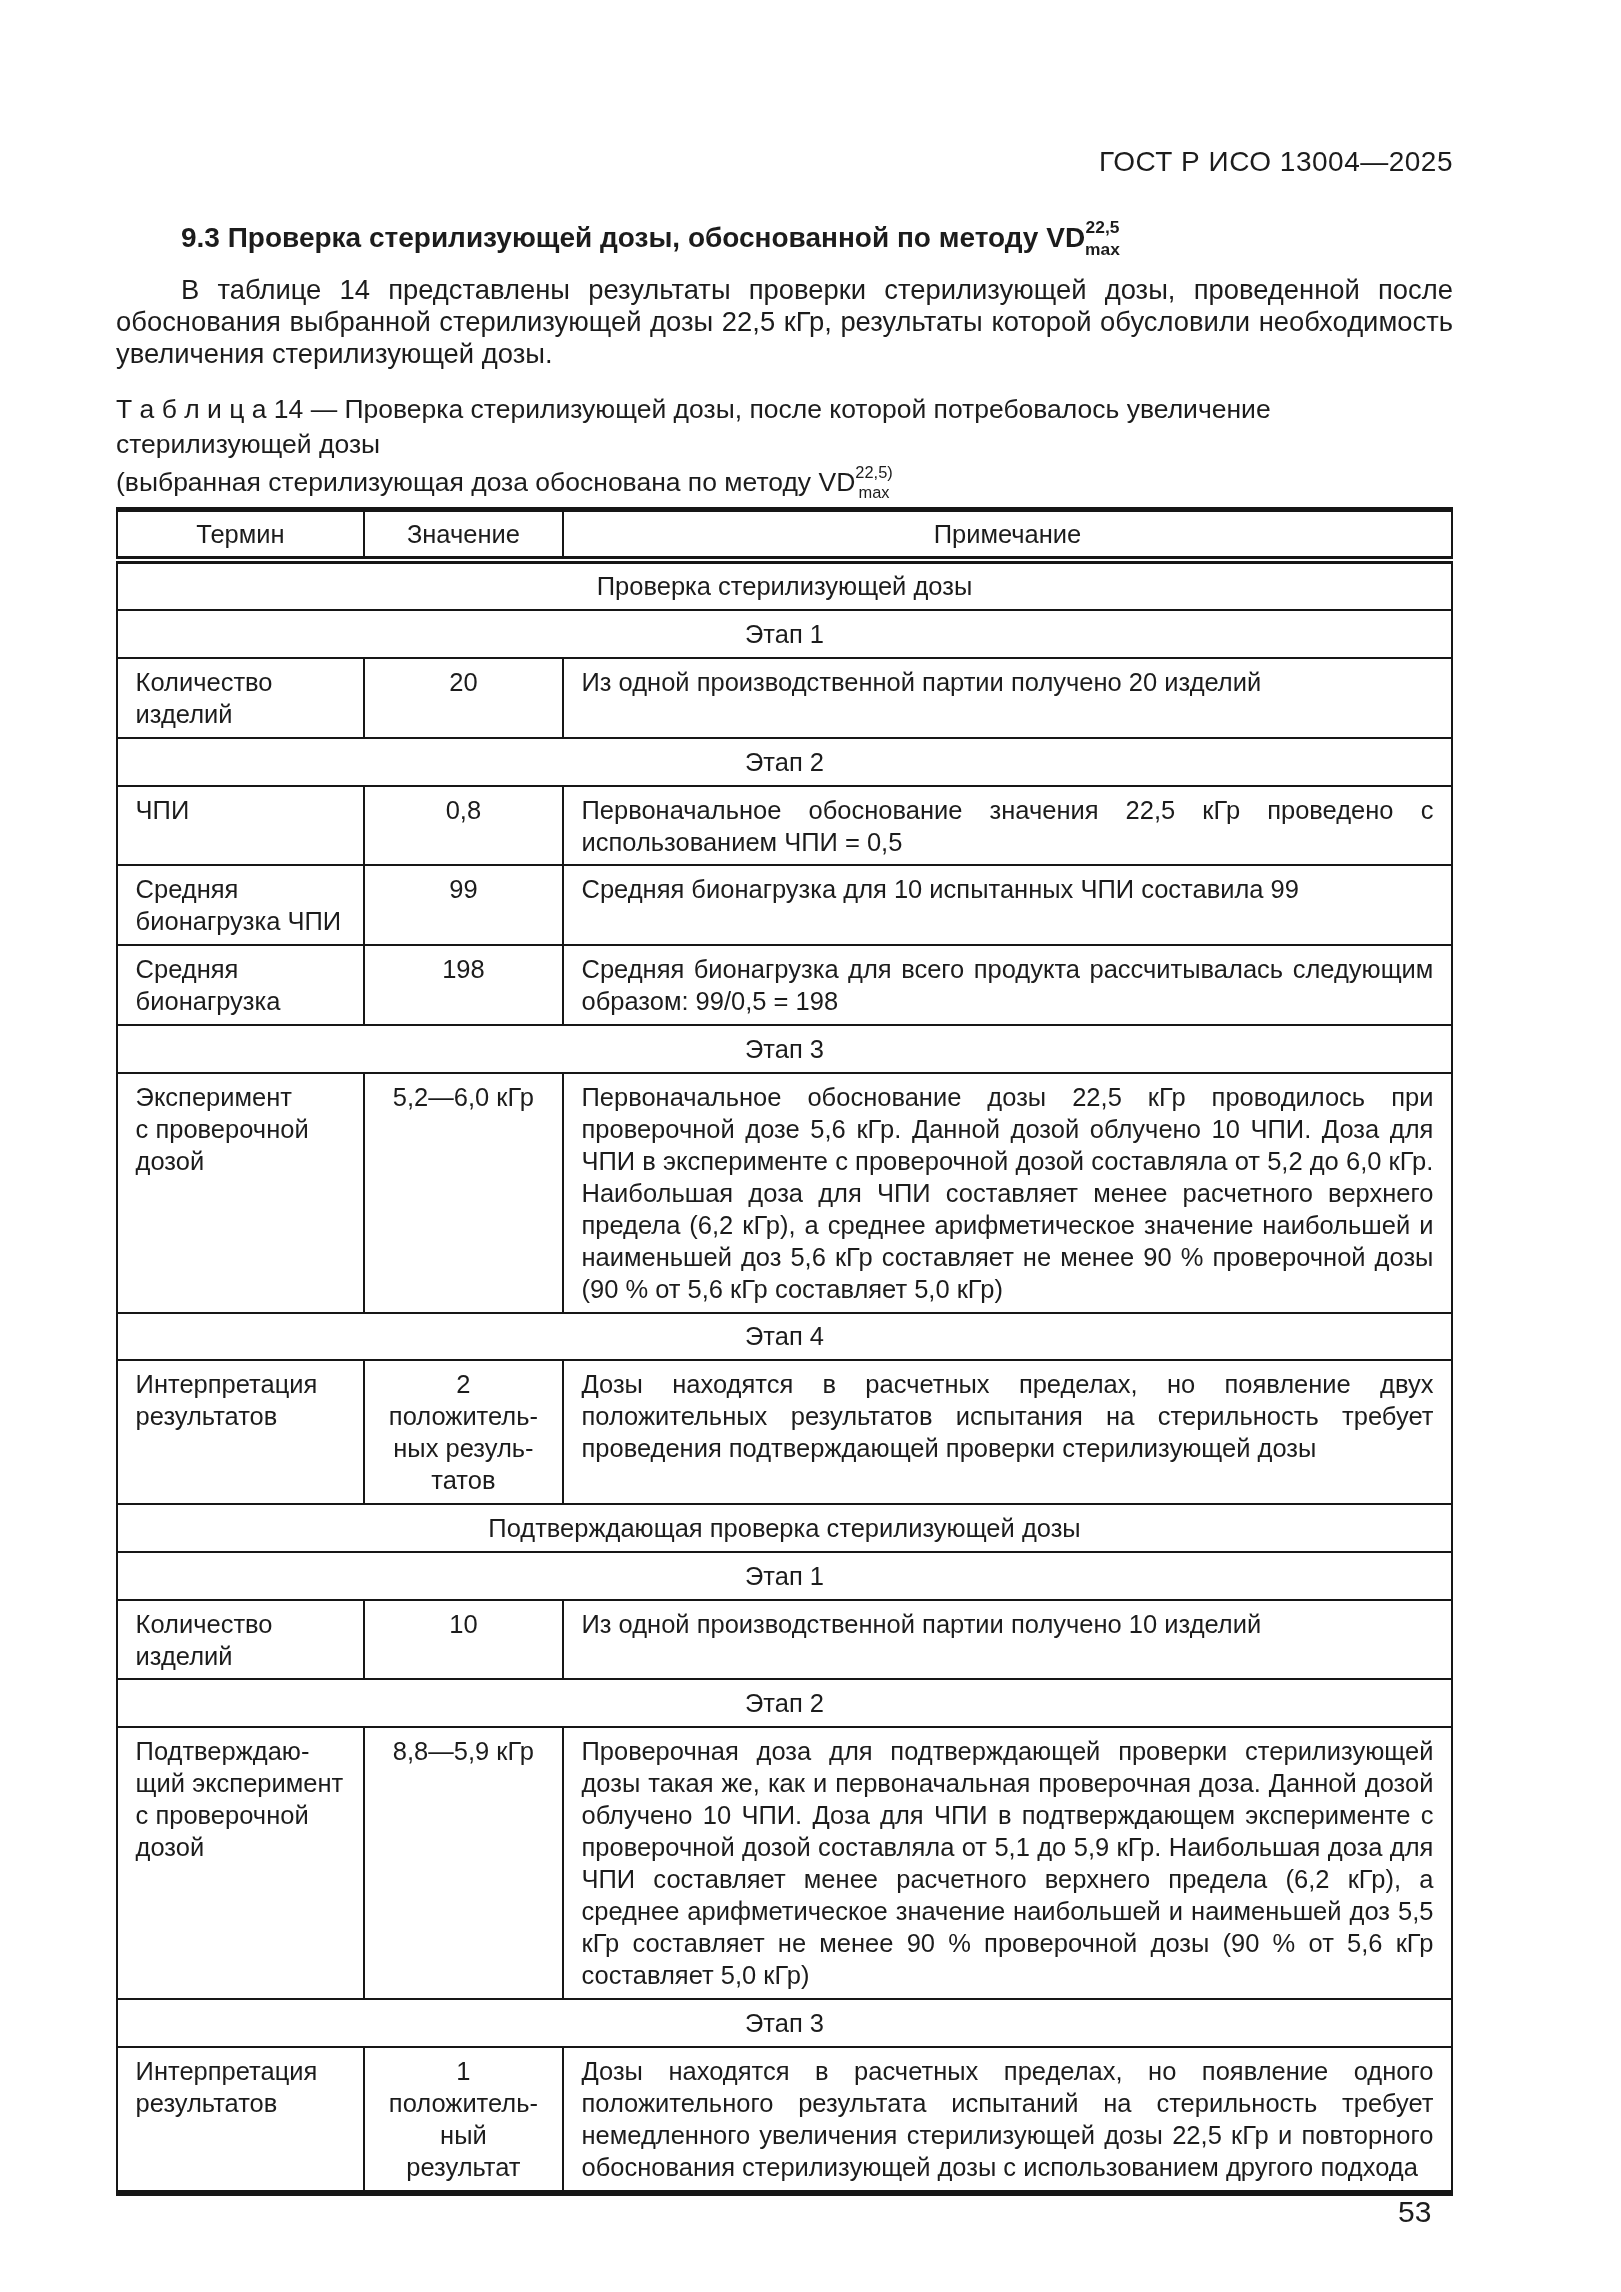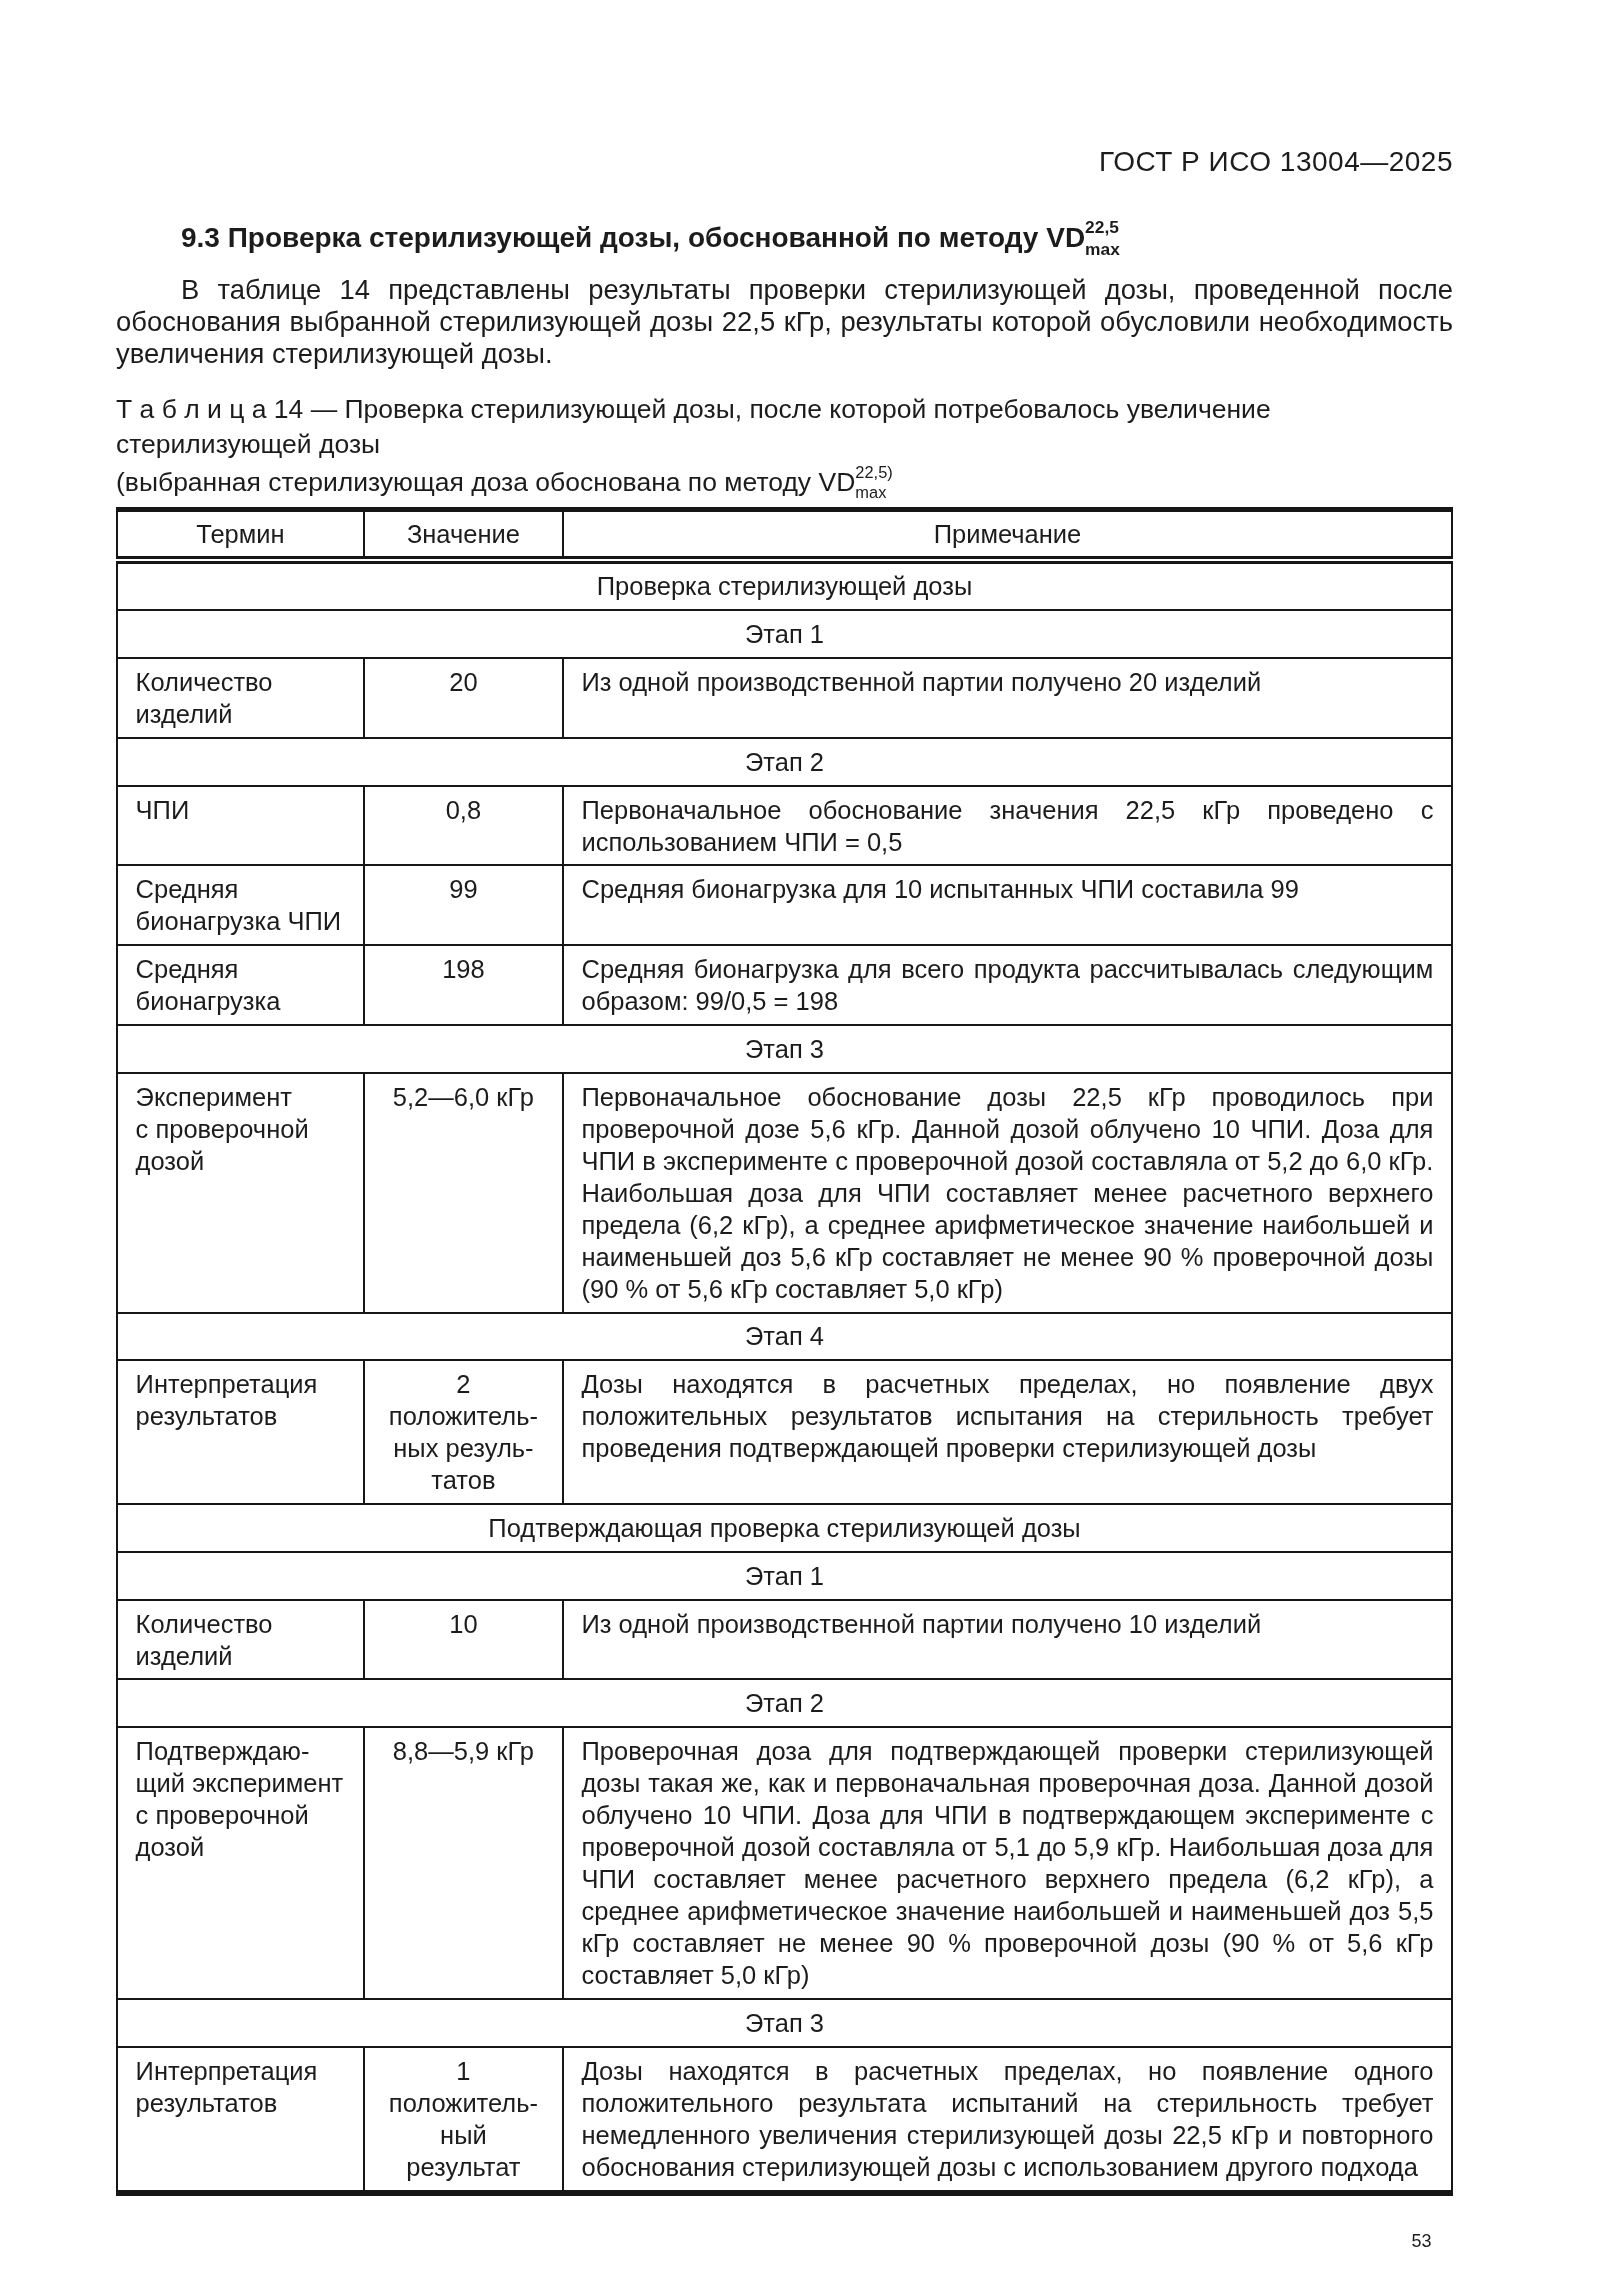--- a/index.html
+++ b/index.html
@@ -49,7 +49,7 @@
     font-size: 0.62em;
     line-height: 1.25;
     vertical-align: -0.45em;
-    text-align: left;
+    text-align: center;
     text-indent: 0;
   }
   .vd-sup, .vd-sub { display: block; }

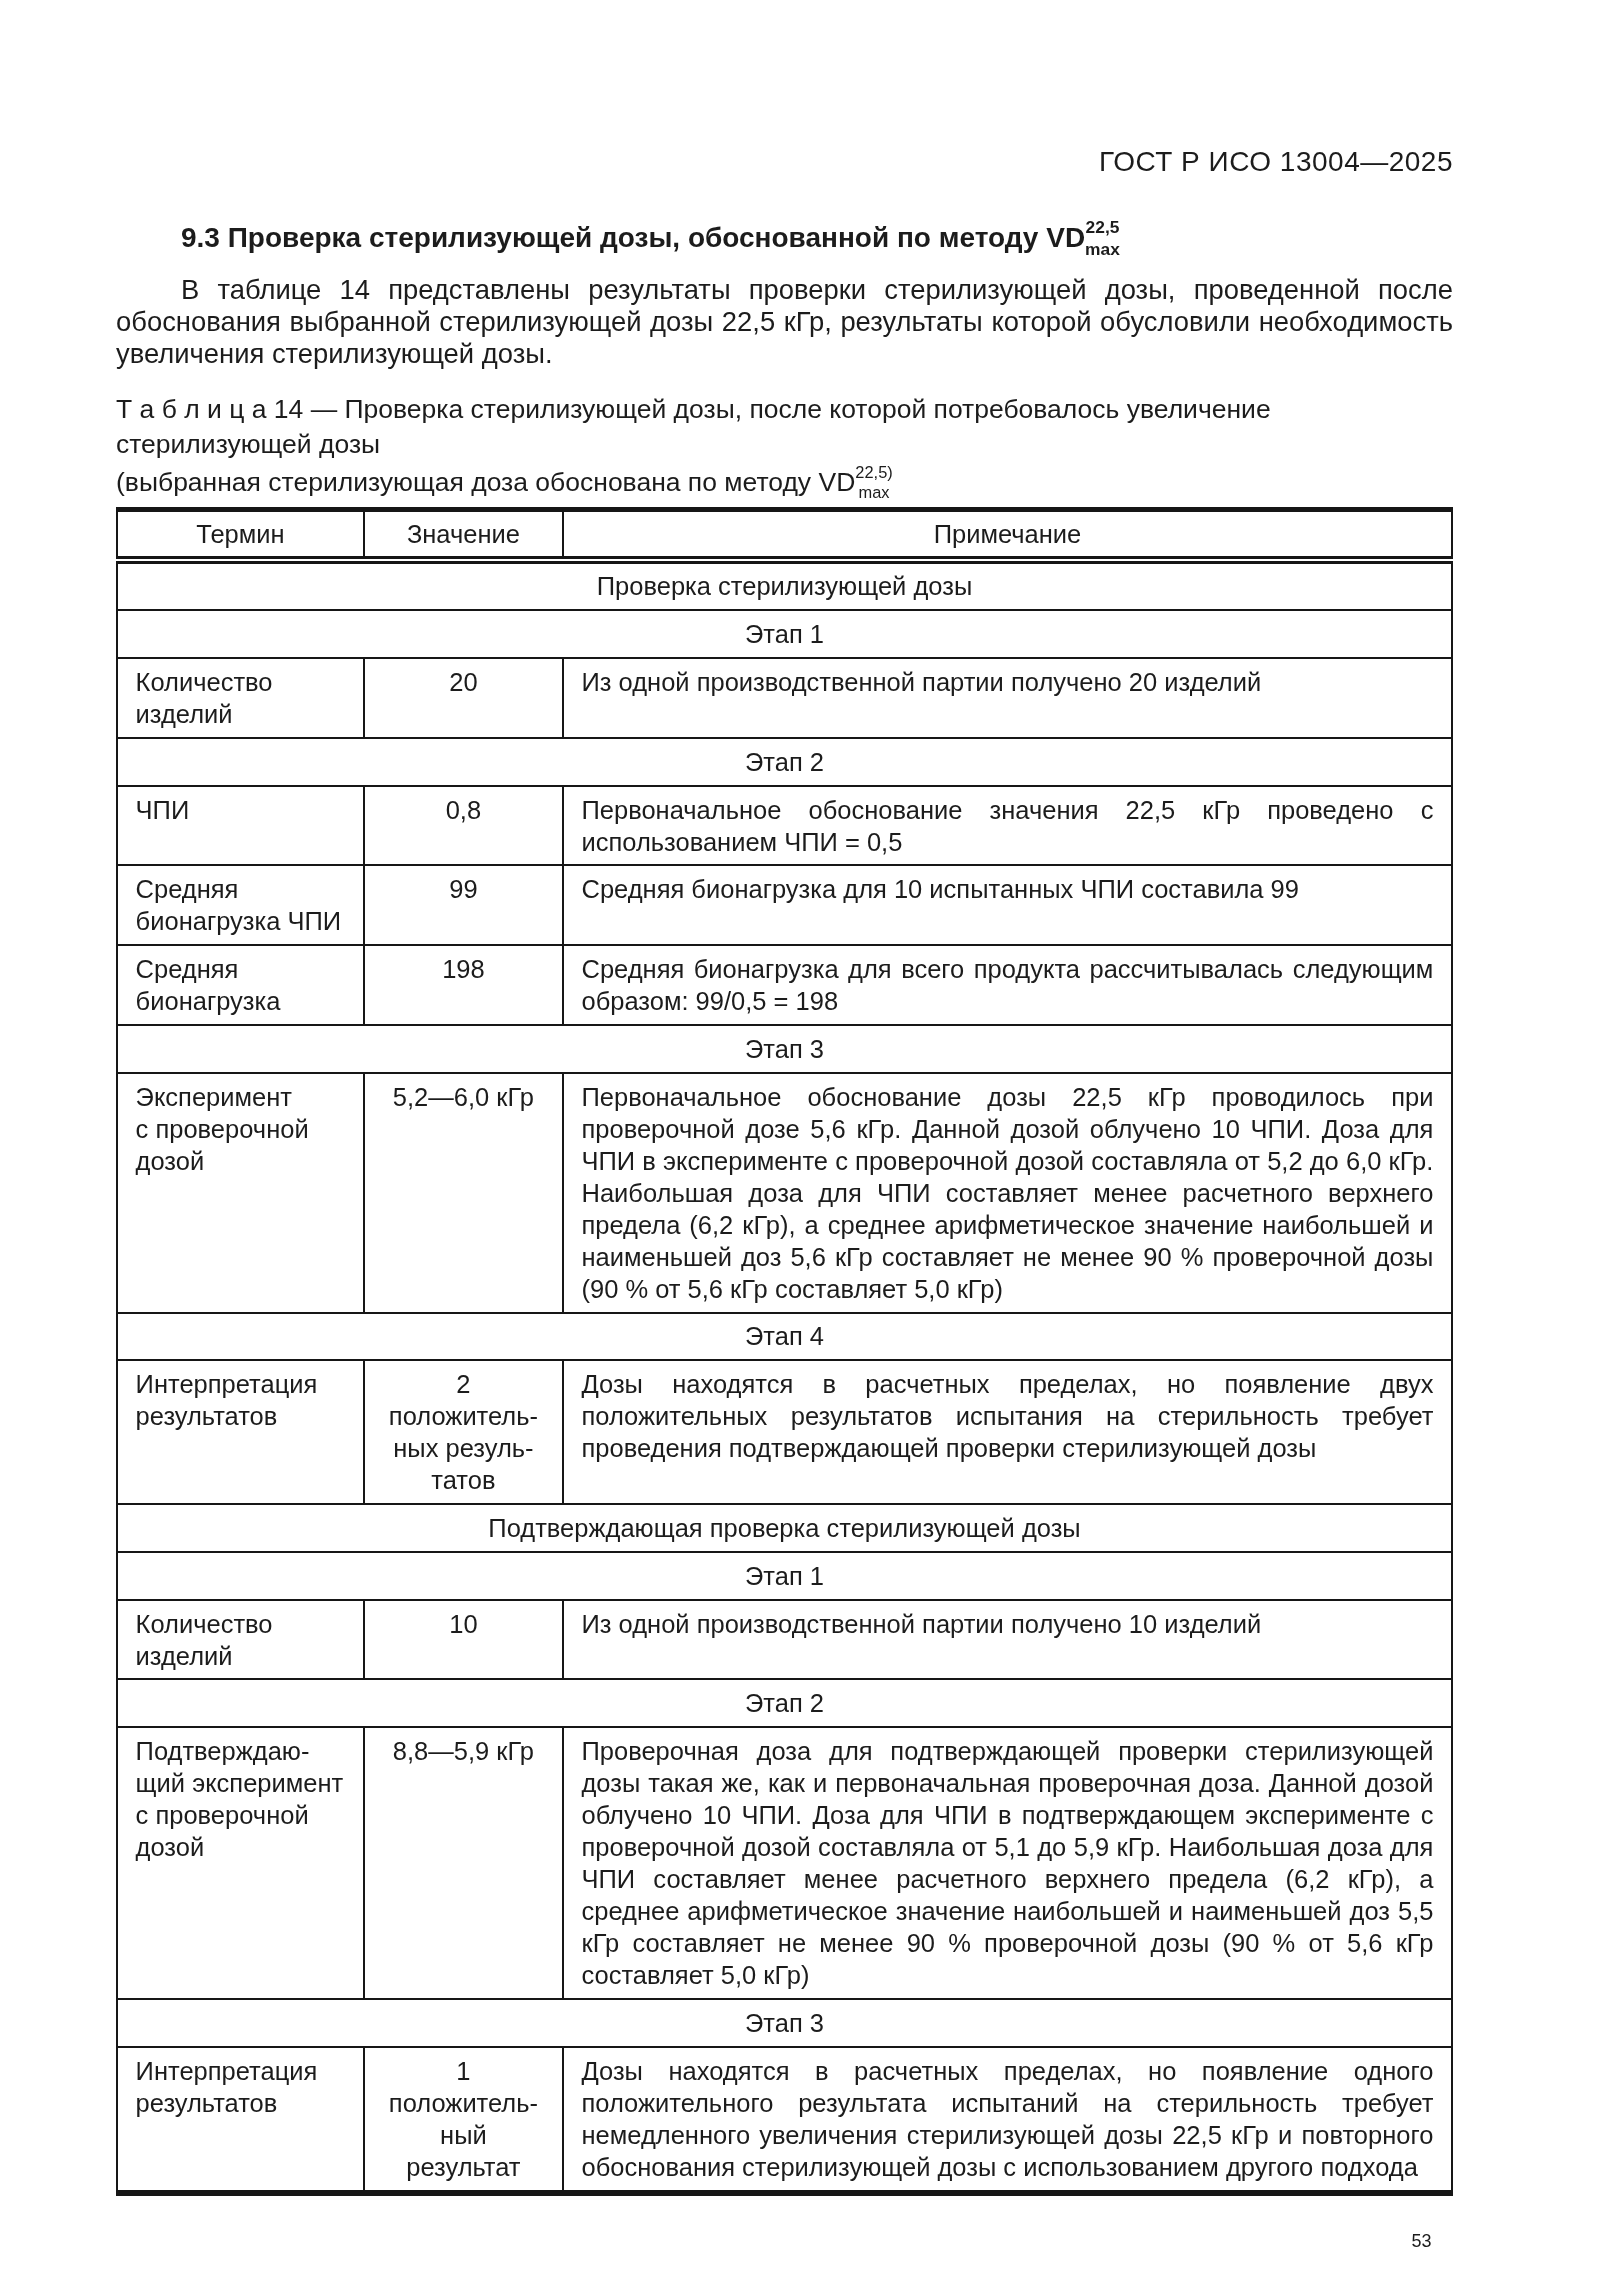--- a/index.html
+++ b/index.html
@@ -86,10 +86,9 @@
     padding: 6.9px 9.8px;
   }
   .page-number {
-    margin-top: 29px;
     padding-right: 21.6px;
     text-align: right;
-    font-size: 18px;
+    font-size: 30px;
     line-height: 32px;
   }
 </style>

